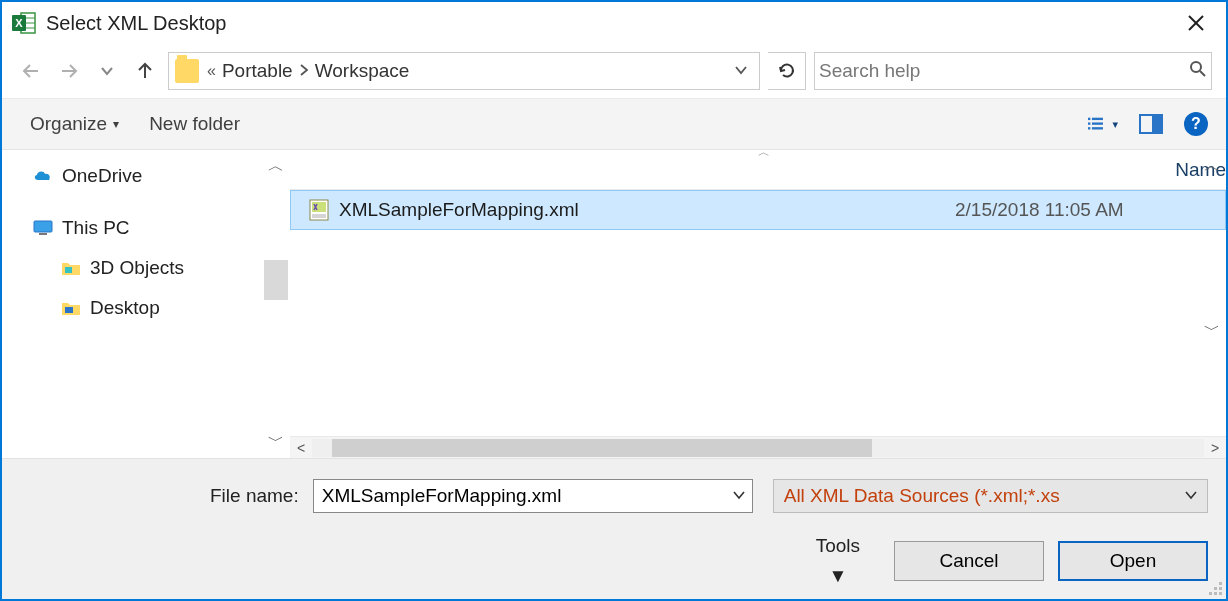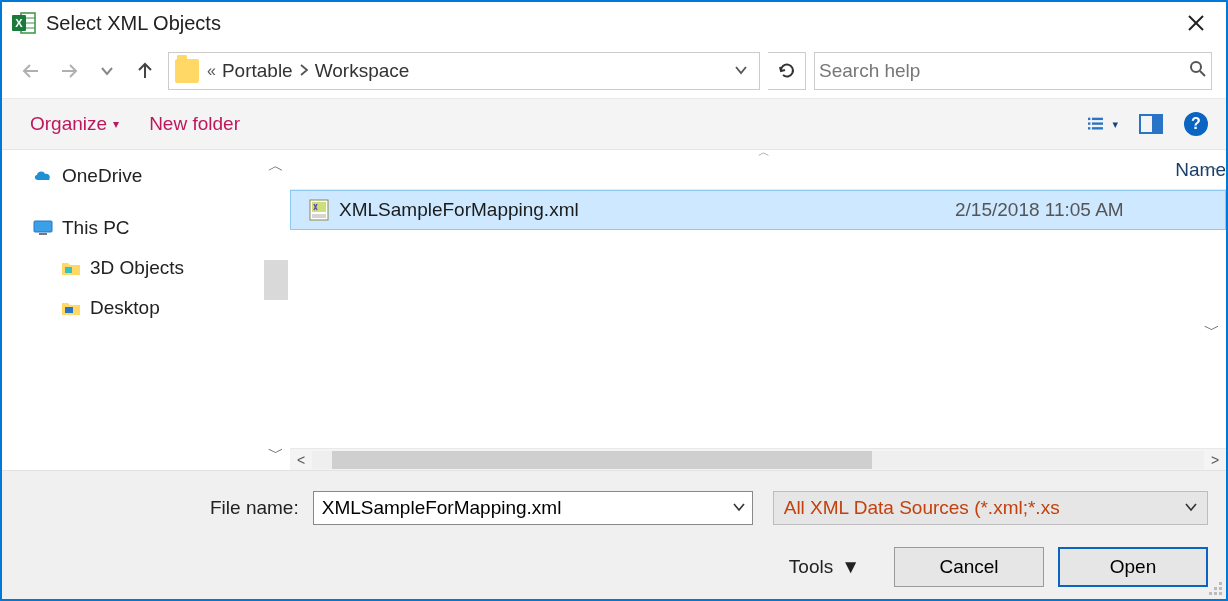--- a/index.html
+++ b/index.html
@@ -114,7 +114,7 @@
         <text x="8" y="17" text-anchor="middle" fill="#fff" font-size="11" font-weight="bold" font-family="Arial">X</text>
       </svg>
     </div>
-    <div class="title">Select XML Objects</div>
+    <div class="title">Select XML Desktop</div>
     <div class="spacer"></div>
     <div class="close">
       <svg width="18" height="18" viewBox="0 0 18 18">

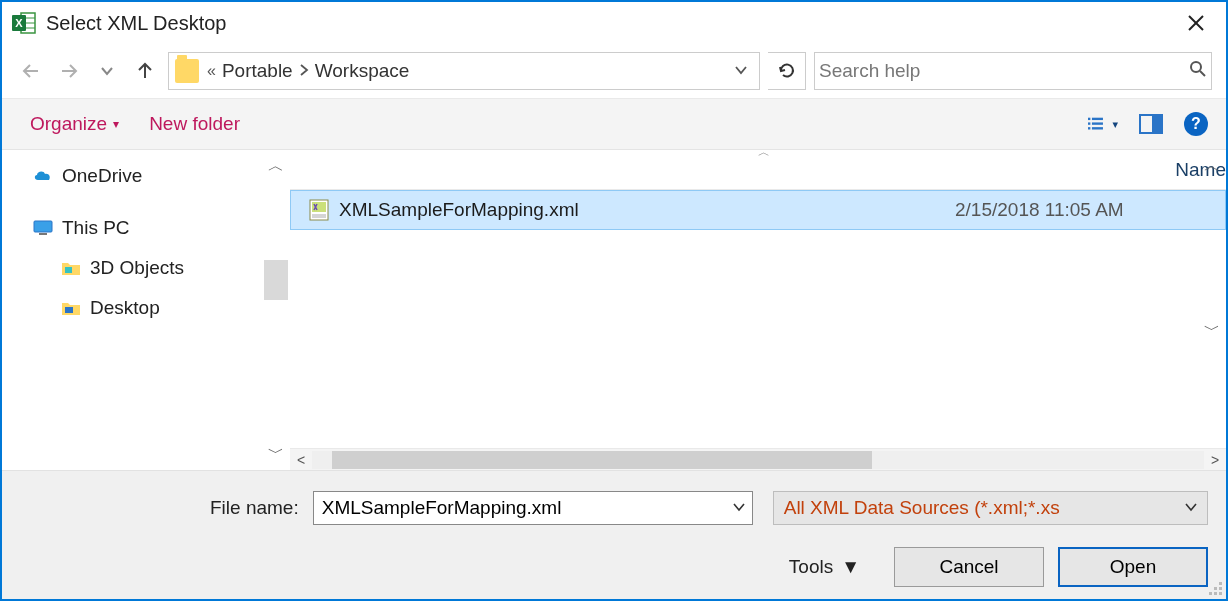--- a/index.html
+++ b/index.html
@@ -45,7 +45,7 @@
     height: 52px; background:#f4f4f4; border-top:1px solid #e9e9e9; border-bottom:1px solid #e4e4e4;
     display:flex; align-items:center; padding:0 18px 0 28px; gap:30px;
   }
-  .toolbar .tb-item { color:#be185d; font-size:19px; display:flex; align-items:center; gap:6px; cursor:pointer;}
+  .toolbar .tb-item { color:#404040; font-size:19px; display:flex; align-items:center; gap:6px; cursor:pointer;}
   .toolbar .tb-item .caret { font-size:12px;}
   .toolbar .spacer { flex:1; }
   .toolbar .view-icons { display:flex; align-items:center; gap:18px; }

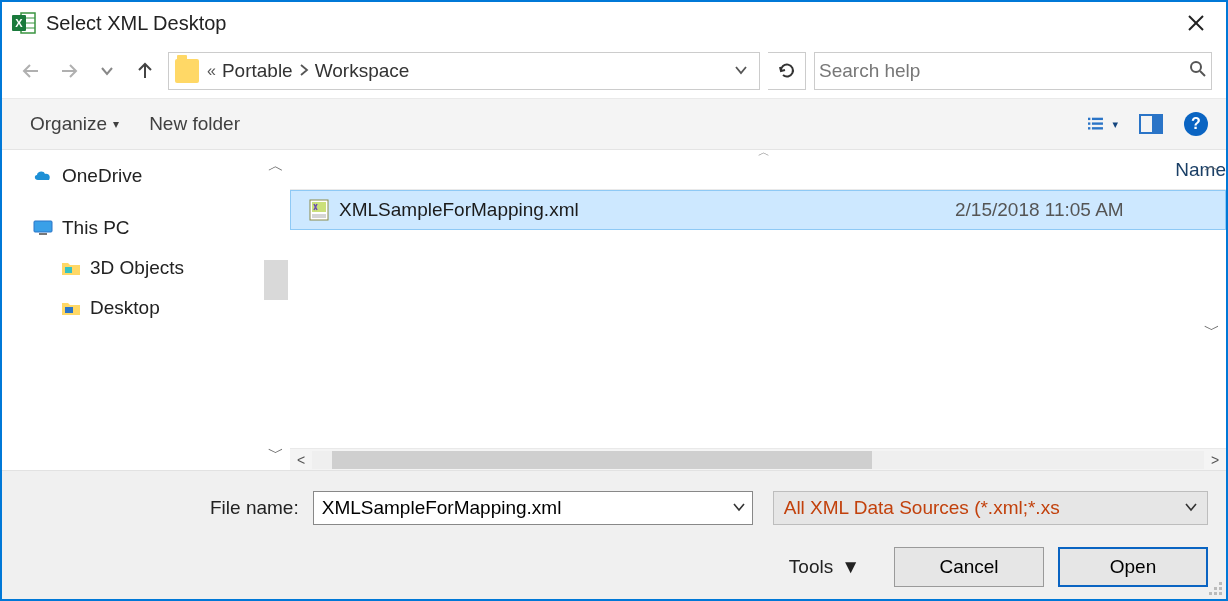--- a/index.html
+++ b/index.html
@@ -92,7 +92,7 @@
   .filter { flex:1; height:34px; background:#e6e6e6; border:1px solid #bdbdbd; display:flex; align-items:center; padding:0 10px; font-size:19px; color:#c2410c; justify-content:space-between; margin-left:10px;}
   .filter .fcaret { font-size:12px; color:#333;}
   .btn-row { display:flex; align-items:center; gap:14px; justify-content:flex-end; margin-top:22px;}
-  .tools { font-size:19px; color:#222; display:flex; align-items:center; gap:8px; margin-right:20px; cursor:pointer;}
+  .tools { font-size:19px; color:#222; display:flex; align-items:center; gap:8px; margin-right:20px; cursor:pointer;flex-direction:column;}
   .btn { width:150px; height:40px; border:1px solid #9a9a9a; background:#e6e6e6; font-size:19px; display:flex; align-items:center; justify-content:center; cursor:pointer;}
   .btn.primary { border:2px solid #0a64c2; }
   .resize-grip { position:absolute; right:4px; bottom:4px; width:14px; height:14px; }

